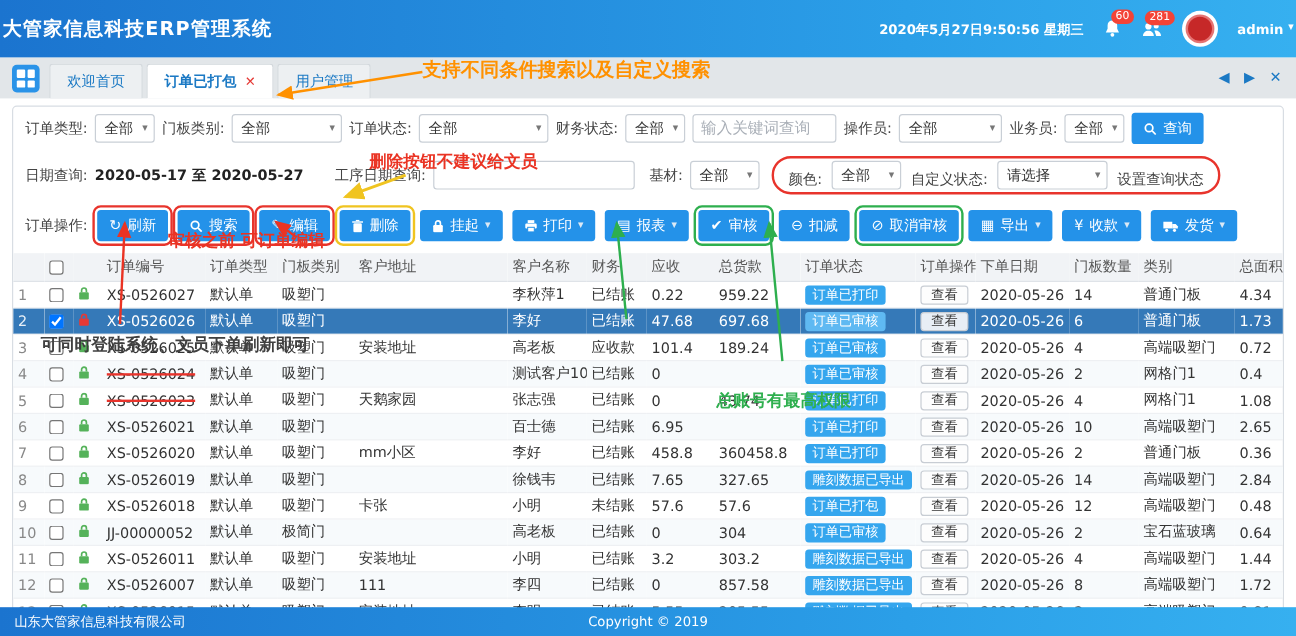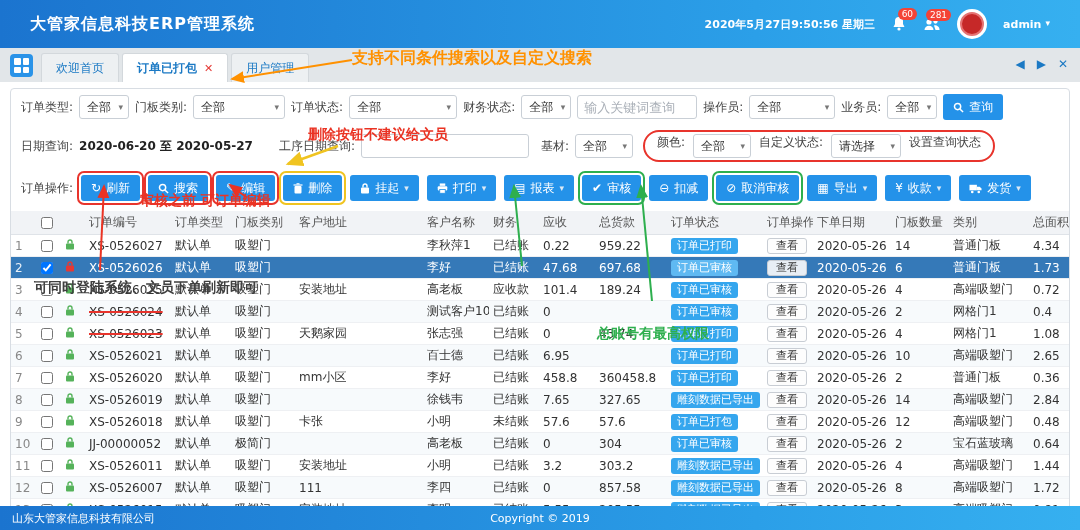--- a/index.html
+++ b/index.html
@@ -9,7 +9,7 @@
   }
   
   .header{height:48px;background:linear-gradient(90deg,#1b74cf 0%,#2b9fe8 70%,#36b0f0 100%);
-    display:flex;align-items:center;color:#fff;padding:0 30px;box-sizing:border-box}
+    display:flex;align-items:center;color:#fff;padding:0 2px;box-sizing:border-box}
   .app-title{font-size:16px;font-weight:bold;letter-spacing:1px}
   .hspacer{flex:1}
   .hright{display:flex;align-items:center;gap:16px;font-size:11px;font-weight:bold}

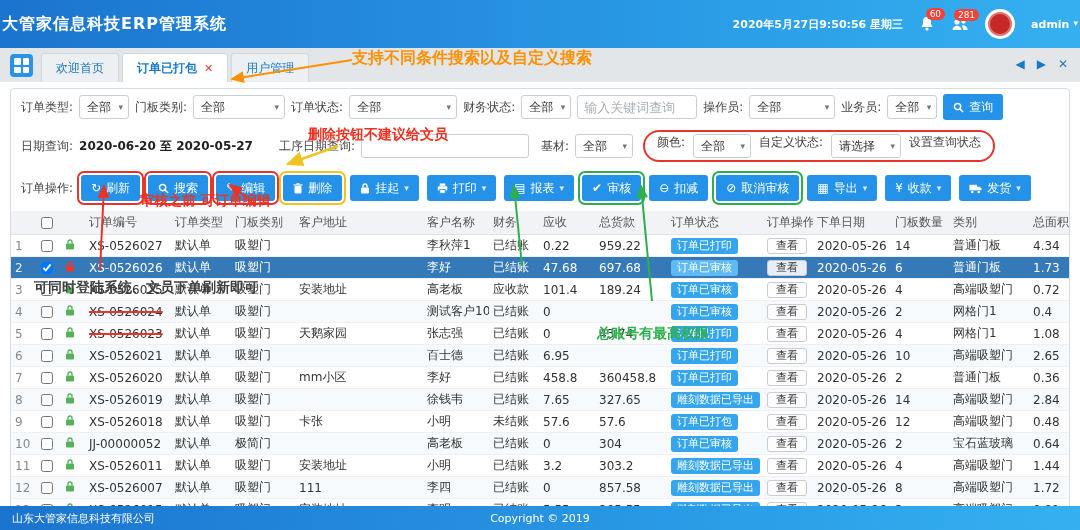--- a/index.html
+++ b/index.html
@@ -180,7 +180,7 @@
 
   <div class="frow">
     <span class="flabel">日期查询:</span>
-    <span class="date-val">2020-06-20 至 2020-05-27</span>
+    <span class="date-val">2020-05-17 至 2020-05-27</span>
     <span class="flabel" style="margin-left:20px">工序日期查询:</span>
     <span class="finput" style="width:168px"></span>
     <span class="flabel" style="margin-left:6px">基材:</span>

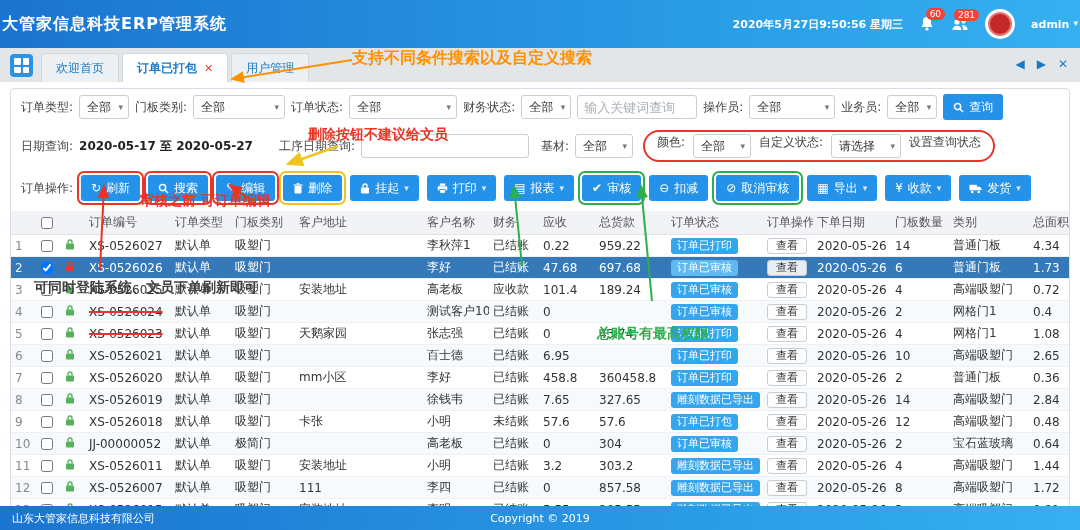--- a/index.html
+++ b/index.html
@@ -48,7 +48,7 @@
   .ring-red{outline:2px solid #e8342c;outline-offset:2px}
   .ring-yellow{outline:2px solid #f0c420;outline-offset:2px}
   .ring-green{outline:2px solid #2eaf4e;outline-offset:2px}
-  .red-ring{border:2px solid #e8342c;border-radius:17px;padding:2px 12px;display:inline-flex;align-items:flex-start;gap:8px;margin-left:4px}
+  .red-ring{border:2px solid #e8342c;border-radius:17px;padding:2px 12px;display:inline-flex;align-items:flex-end;gap:8px;margin-left:4px}
   .link{cursor:pointer}
   
   table{border-collapse:collapse;table-layout:fixed;width:1066px;font-size:12px;margin-top:2px}

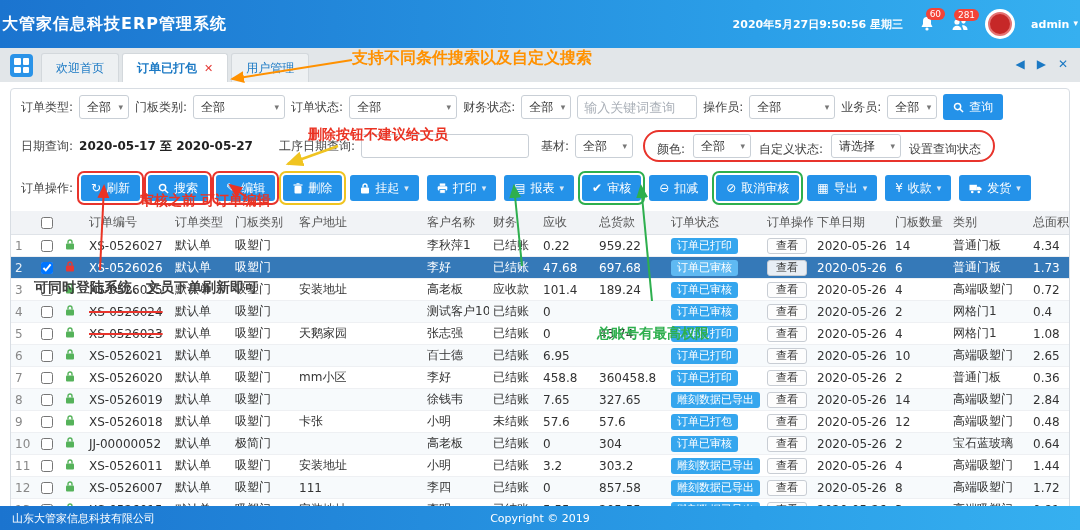--- a/index.html
+++ b/index.html
@@ -195,7 +195,7 @@
         <span class="caret">▾</span>
       </span>
       <span class="flabel">自定义状态:</span>
-      <span class="fselect" style="width:70px">
+      <span class="fselect" style="width:92px">
         <span>请选择</span>
         <span class="caret">▾</span>
       </span>

